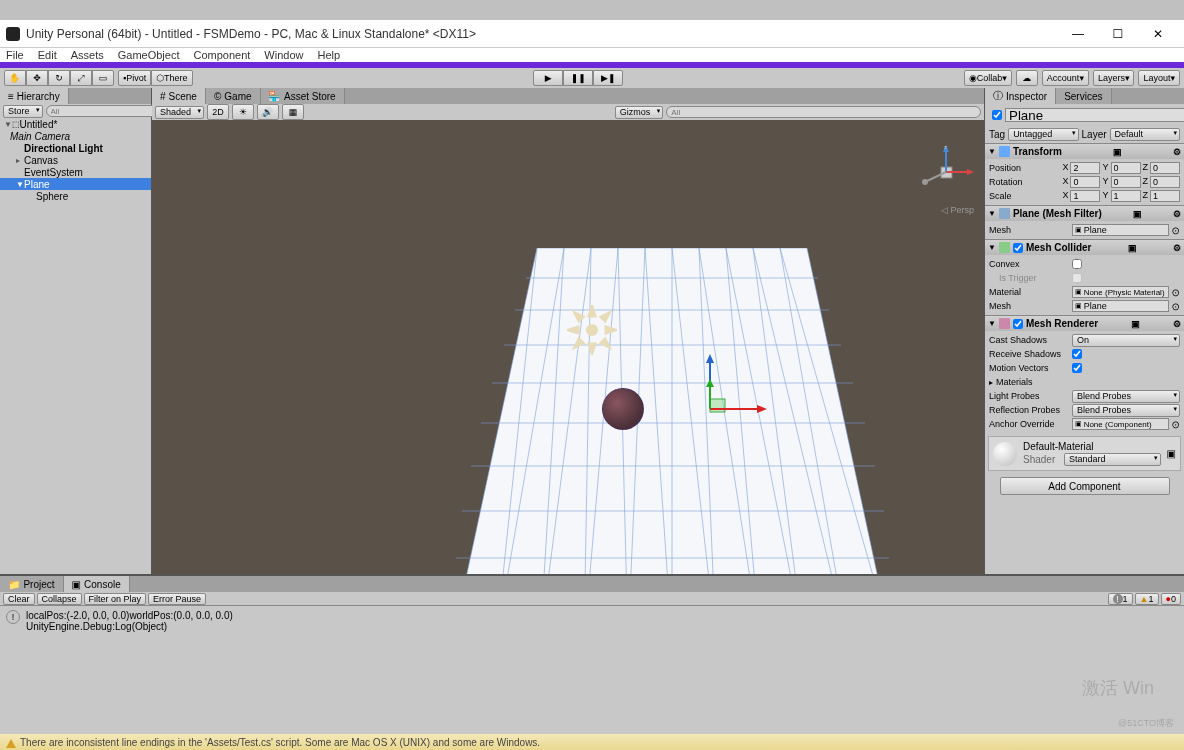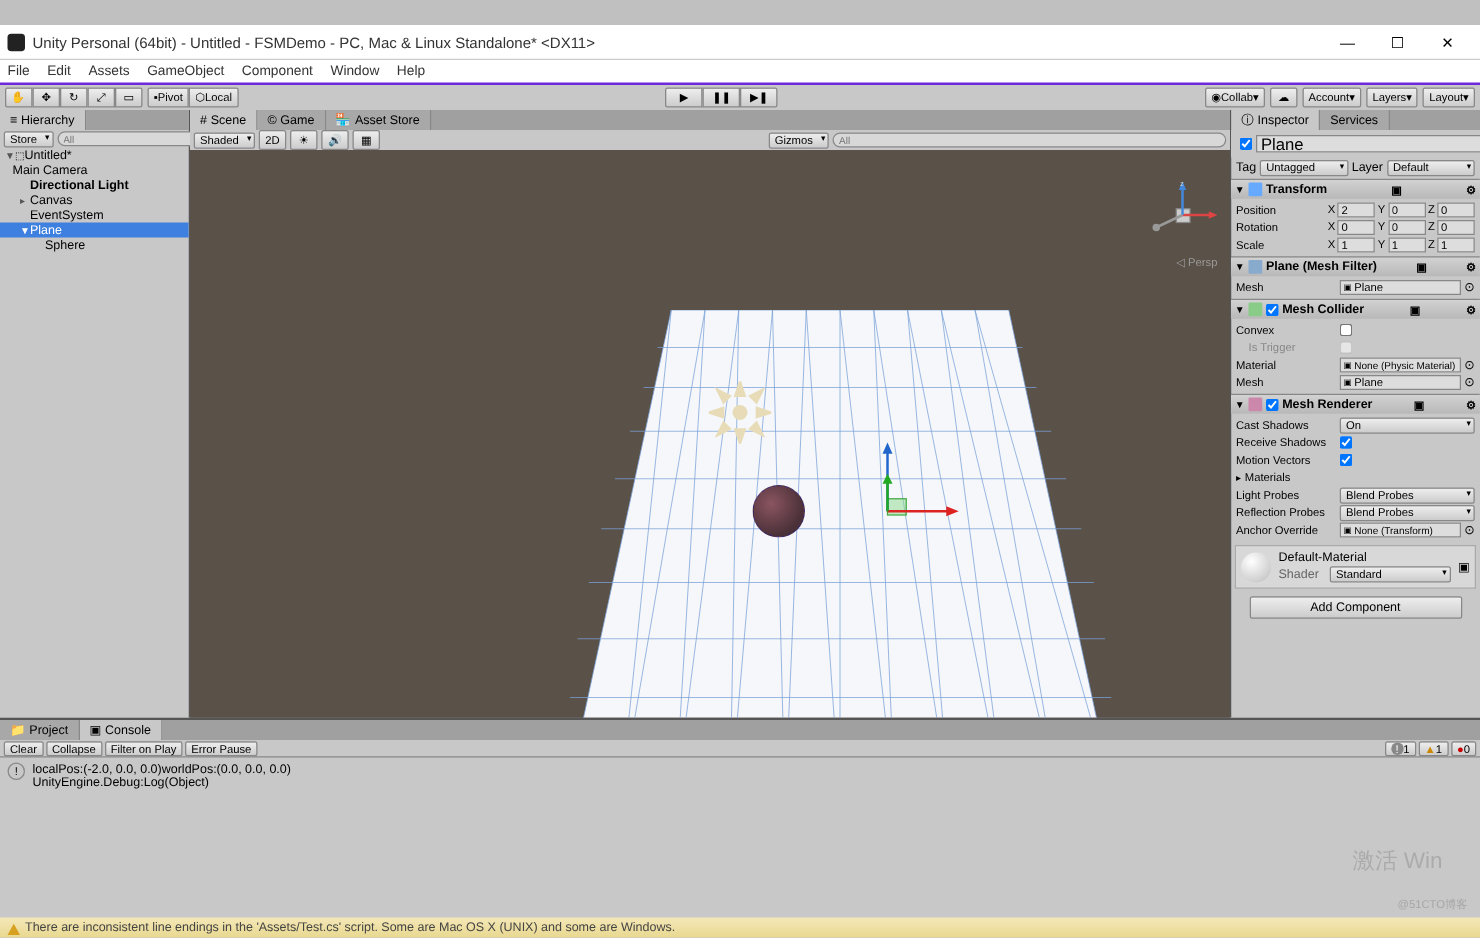--- a/index.html
+++ b/index.html
@@ -10,7 +10,7 @@
 .titlebar .title { flex: 1; font-size: 12px; color: #333; }
 .titlebar .winbtn { width: 40px; height: 24px; display: flex; align-items: center; justify-content: center; font-size: 12px; }
 
-.menubar { height: 20px; background: #fff; display: flex; align-items: center; padding: 0 6px; gap: 14px; font-size: 11px; color: #333; border-bottom: 2px solid #6d28d9; }
+.menubar { height: 20px; background: #fff; display: flex; align-items: center; padding: 0 6px; gap: 14px; font-size: 11px; color: #333; border-bottom: 6px solid #6d28d9; }
 .menubar span { cursor: default; }
 
 .toolbar { height: 20px; background: #c8c8c8; display: flex; align-items: center; padding: 2px 4px; gap: 4px; }

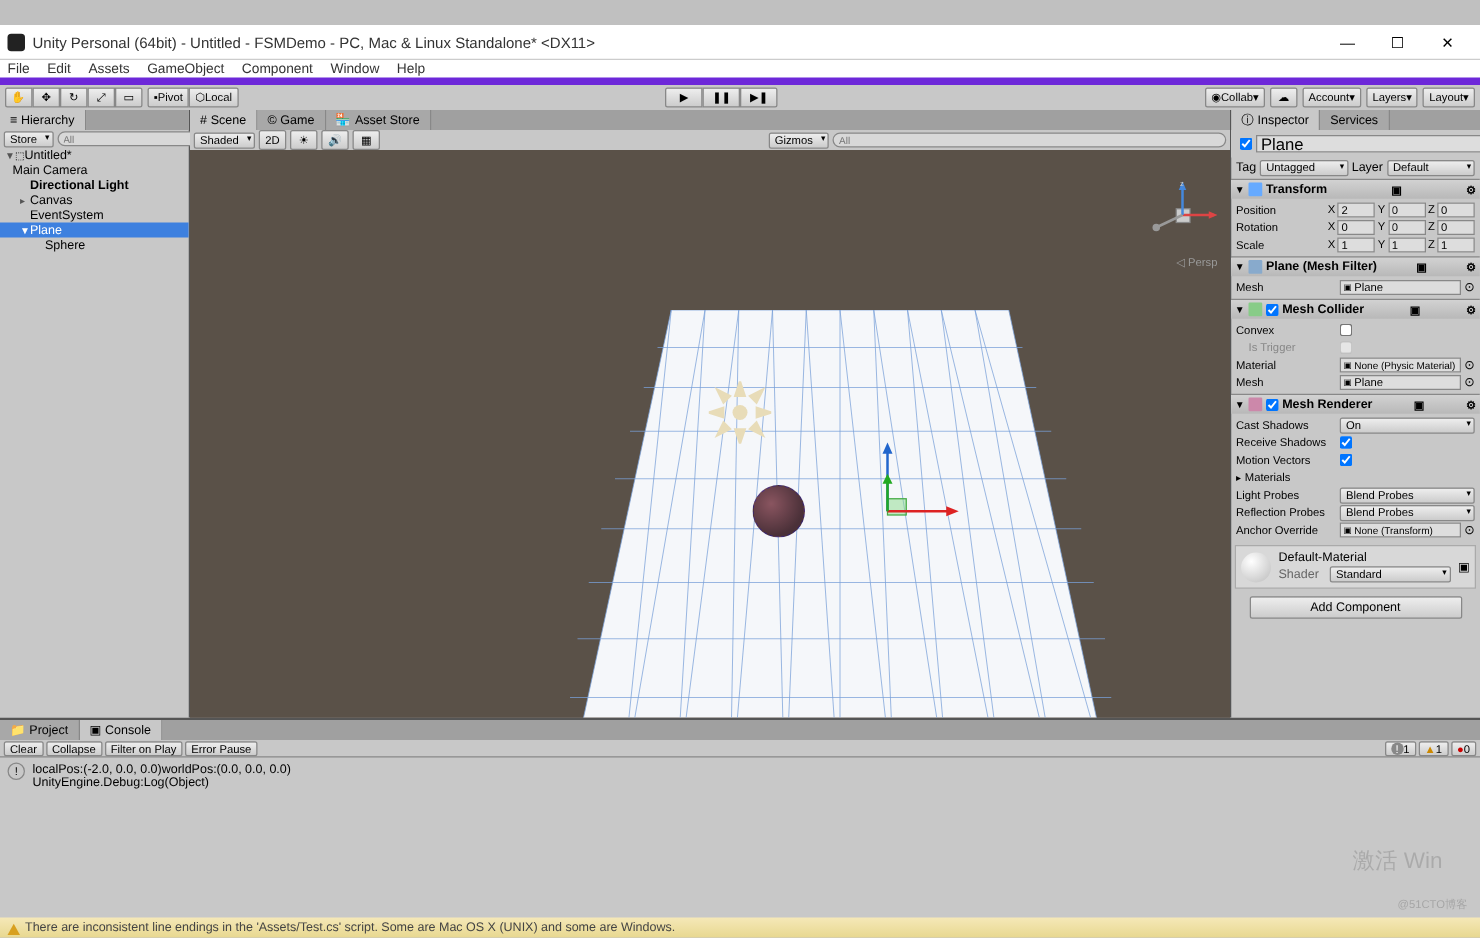--- a/index.html
+++ b/index.html
@@ -123,7 +123,7 @@
   </div>
   <div class="tbtn-group">
     <div class="tbtn">▪ <span>Pivot</span></div>
-    <div class="tbtn">⬡ <span>Local</span></div>
+    <div class="tbtn">⬡ <span>There</span></div>
   </div>
   <div class="tspacer"></div>
   <div class="tbtn-group">

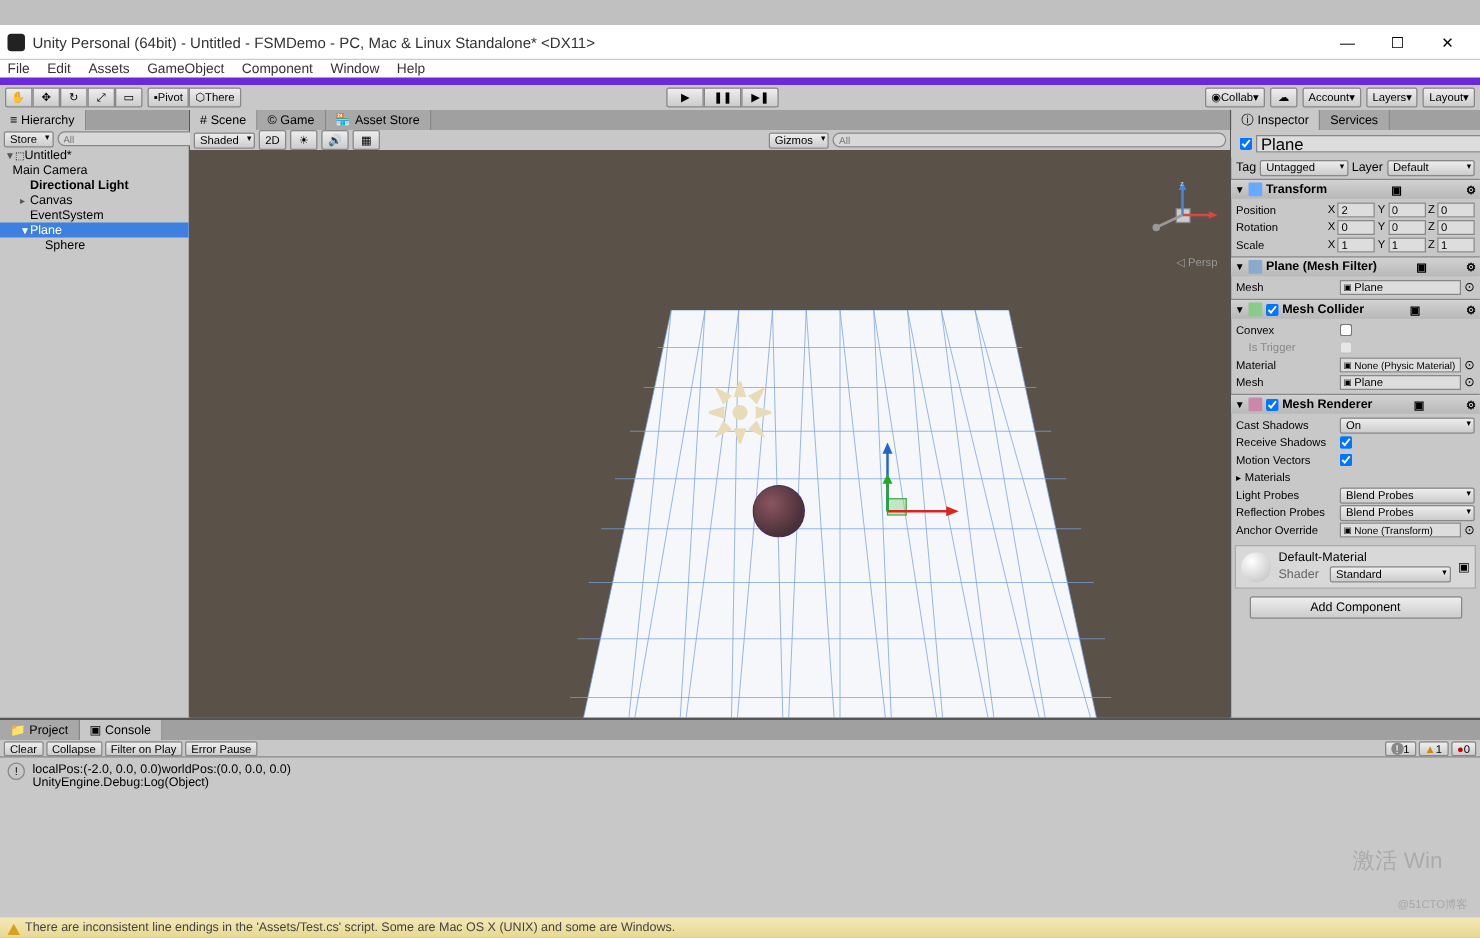--- a/index.html
+++ b/index.html
@@ -151,7 +151,7 @@
     </div>
     <div class="hier-tree" id="hier-tree">
         <div class="tree-item" style="padding-left: 4px;"><span class="arrow">▼</span><span style="font-size:8px">⬚</span> Untitled*</div>
-        <div class="tree-item" style=""><span class="arrow"></span>Main Camera</div>
+        <div class="tree-item" style=" font-style: italic;"><span class="arrow"></span>Main Camera</div>
         <div class="tree-item" style="padding-left: 16px; font-weight: bold;"><span class="arrow"></span>Directional Light</div>
         <div class="tree-item" style="padding-left: 16px;"><span class="arrow">▸</span>Canvas</div>
         <div class="tree-item" style="padding-left: 16px;"><span class="arrow"></span>EventSystem</div>

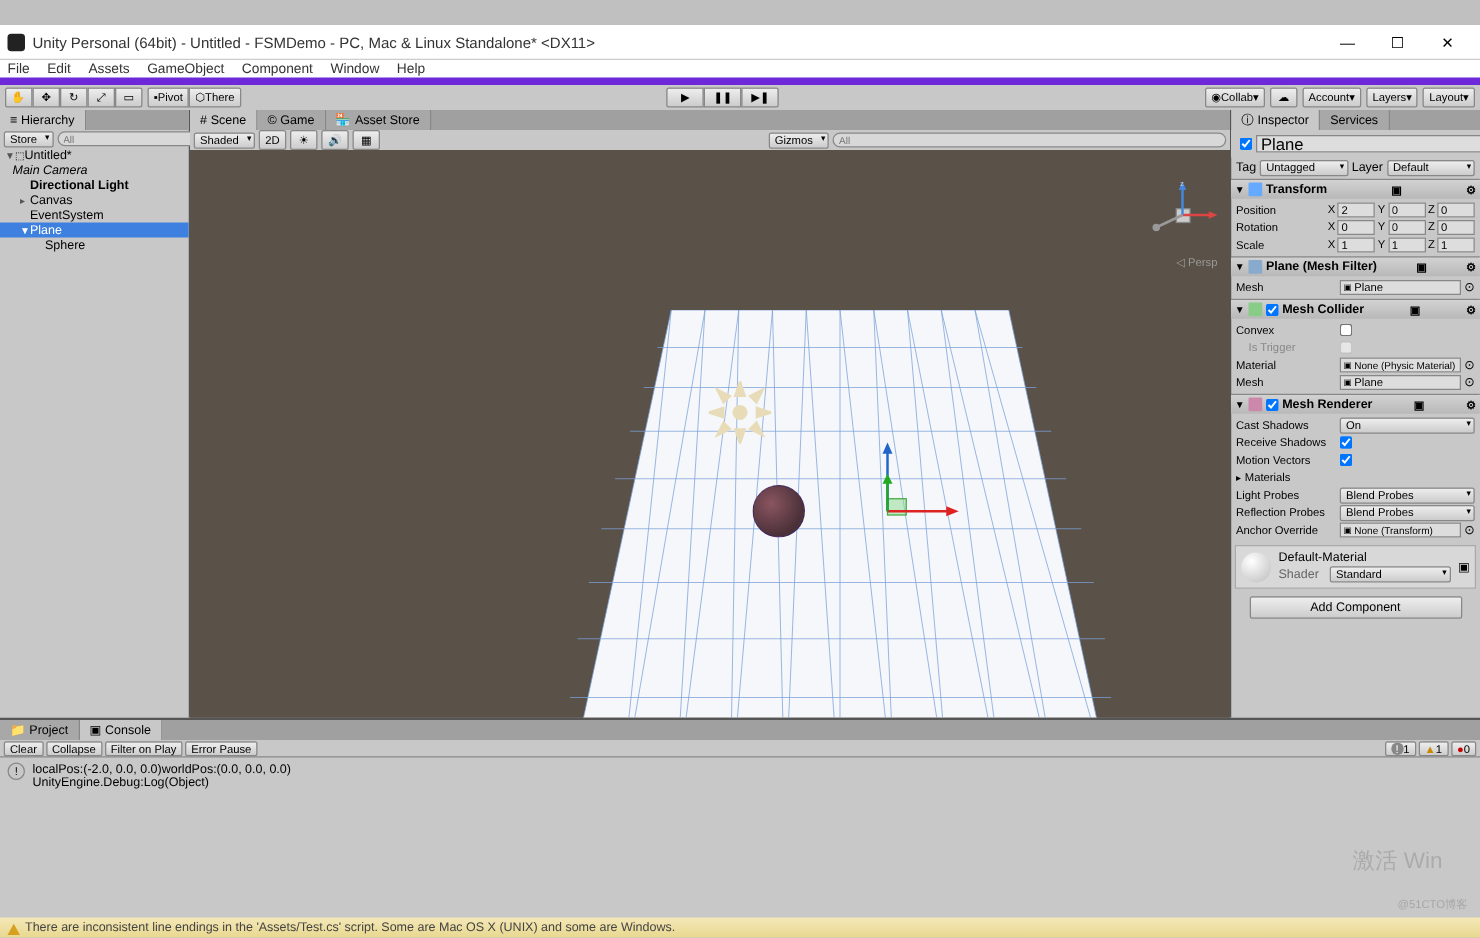--- a/index.html
+++ b/index.html
@@ -394,7 +394,7 @@
           </div>
       <div class="prop-row">
             <div class="prop-label">Anchor Override</div>
-            <div class="obj-field" style="font-size:8px">None (Transform)</div>
+            <div class="obj-field" style="font-size:8px">None (Component)</div>
             <span>⊙</span>
           </div>
     </div>

